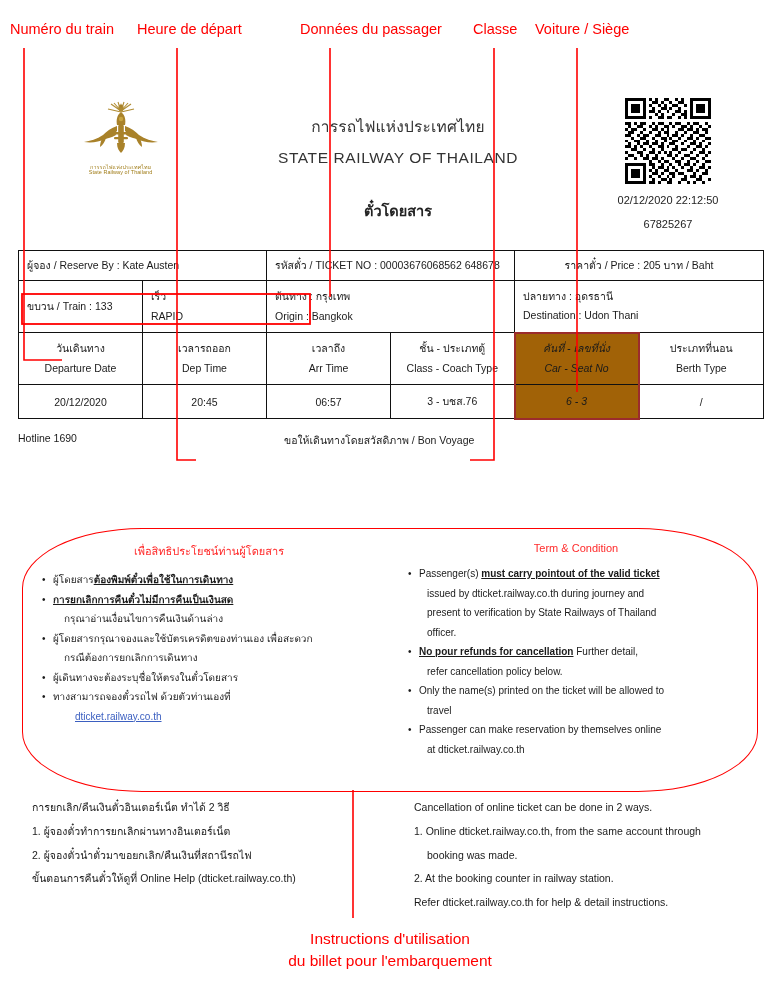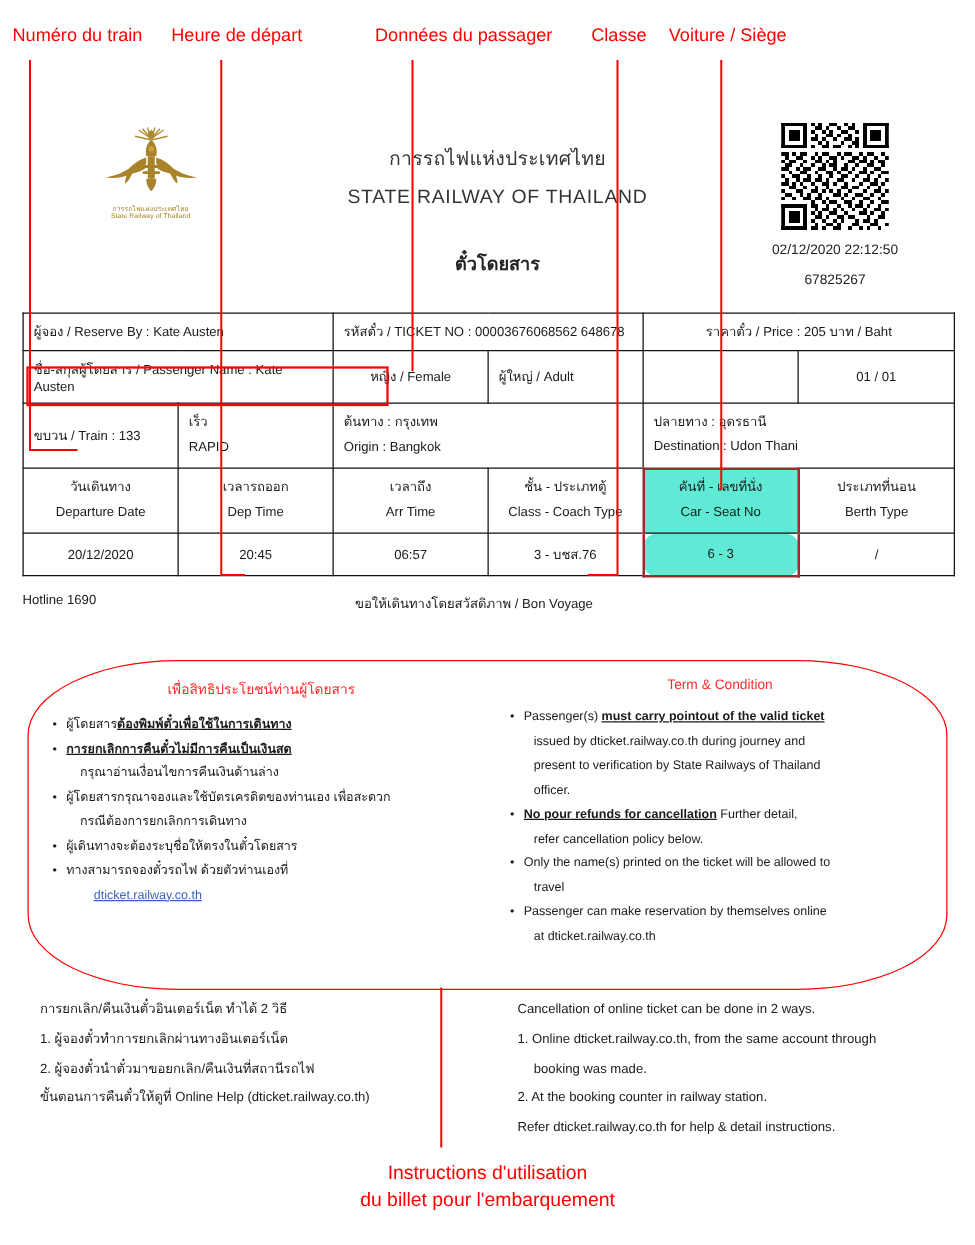--- a/index.html
+++ b/index.html
@@ -513,13 +513,6 @@
         <td class="r1 ctr" colspan="2">ราคาตั๋ว / Price : 205 บาท / Baht</td>
       </tr>
       <tr>
-        <td class="r2" colspan="2">ชื่อ-สกุลผู้โดยสาร / Passenger Name : Kate Austen</td>
-        <td class="r2 ctr">หญิง / Female</td>
-        <td class="r2">ผู้ใหญ่ / Adult</td>
-        <td class="r2"></td>
-        <td class="r2 ctr">01 / 01</td>
-      </tr>
-      <tr>
         <td class="r3">ขบวน / Train : 133</td>
         <td class="r3">
           <div class="two-line">

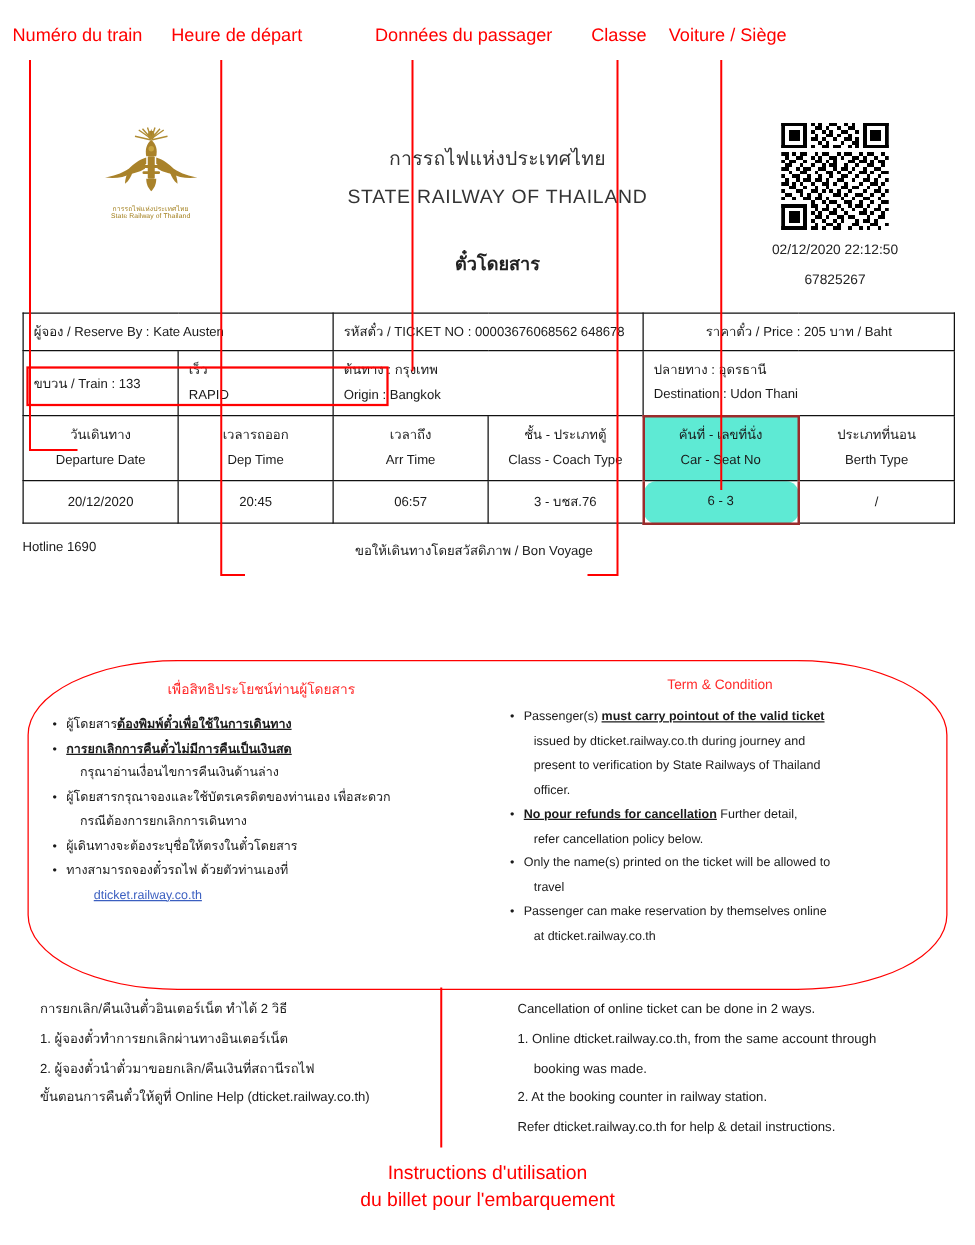--- a/index.html
+++ b/index.html
@@ -131,7 +131,7 @@
   td.rv { height: 34px; text-align: center; }
   .ctr { text-align: center; }
   .two-line { line-height: 1.85; }
-  .hl { background: #5eead4; }
+  .hl { background: #a16207; font-style: italic; }
   .seat-band { border-left: 2px solid #9b2c2c !important; border-right: 2px solid #9b2c2c !important; }
   .seat-band-top { border-top: 2px solid #9b2c2c !important; }
   .seat-band-bot { border-bottom: 2px solid #9b2c2c !important; border-radius: 10px; }

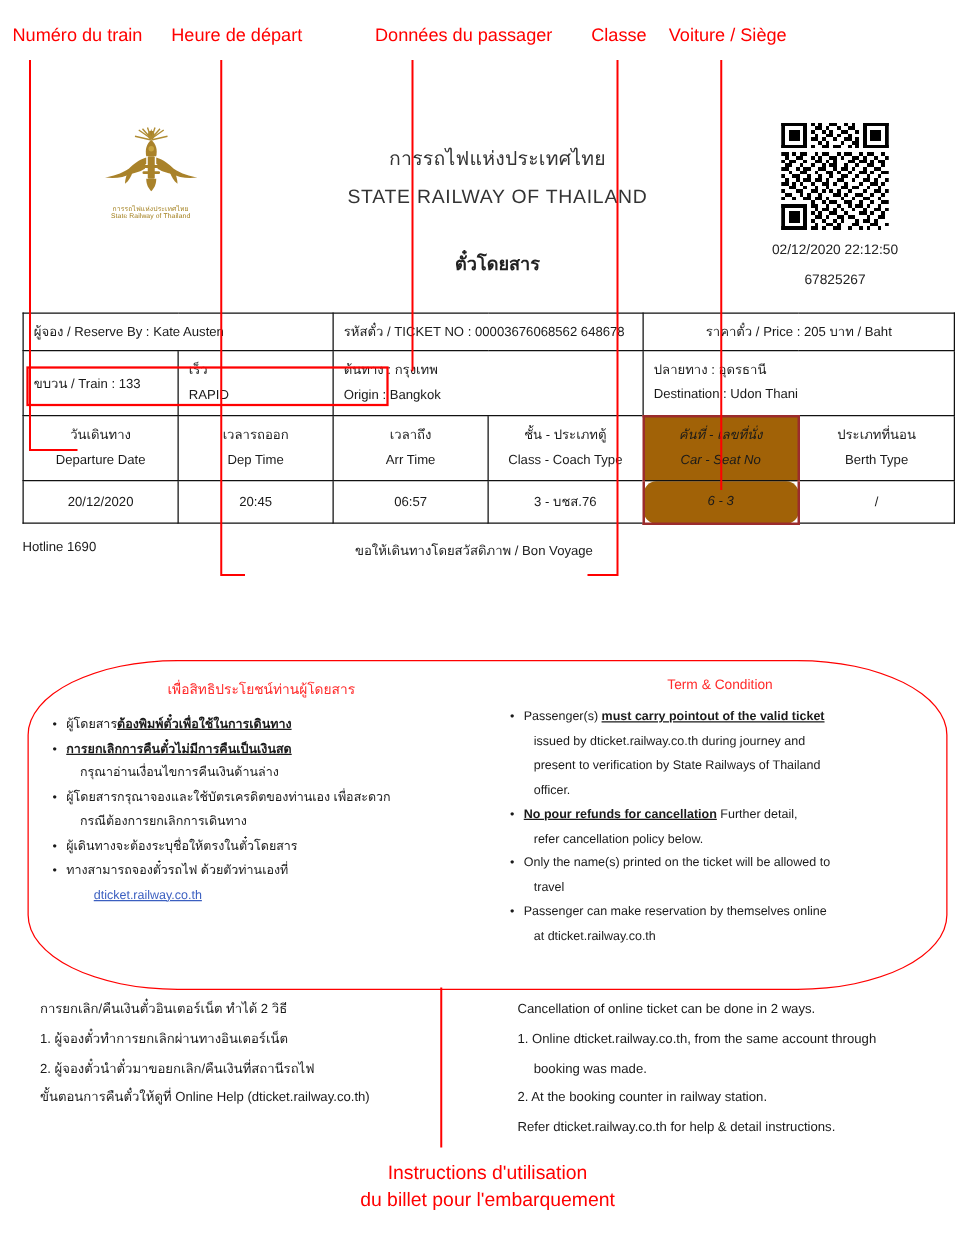--- a/index.html
+++ b/index.html
@@ -134,7 +134,7 @@
   .hl { background: #a16207; font-style: italic; }
   .seat-band { border-left: 2px solid #9b2c2c !important; border-right: 2px solid #9b2c2c !important; }
   .seat-band-top { border-top: 2px solid #9b2c2c !important; }
-  .seat-band-bot { border-bottom: 2px solid #9b2c2c !important; border-radius: 10px; }
+  .seat-band-bot { border-bottom: 2px solid #9b2c2c !important; }
 
   .footline {
     width: 745px;

